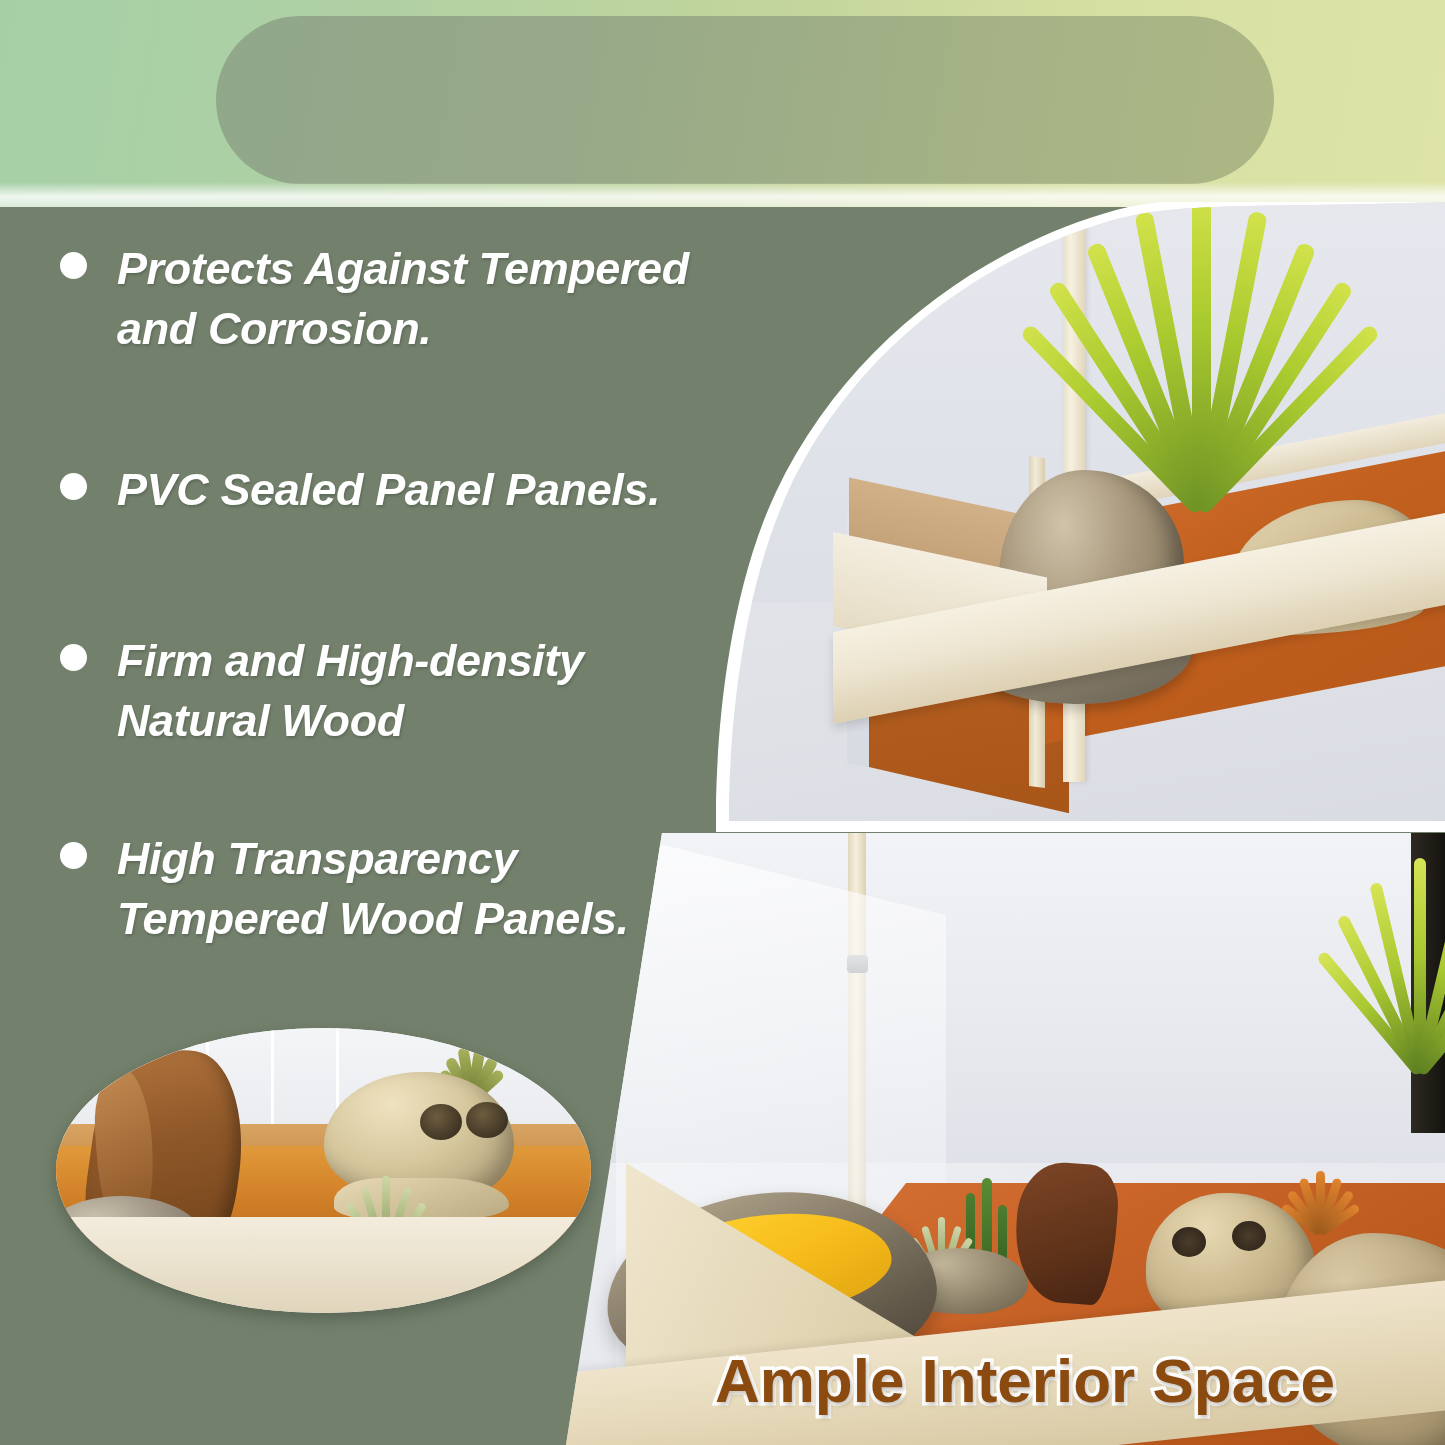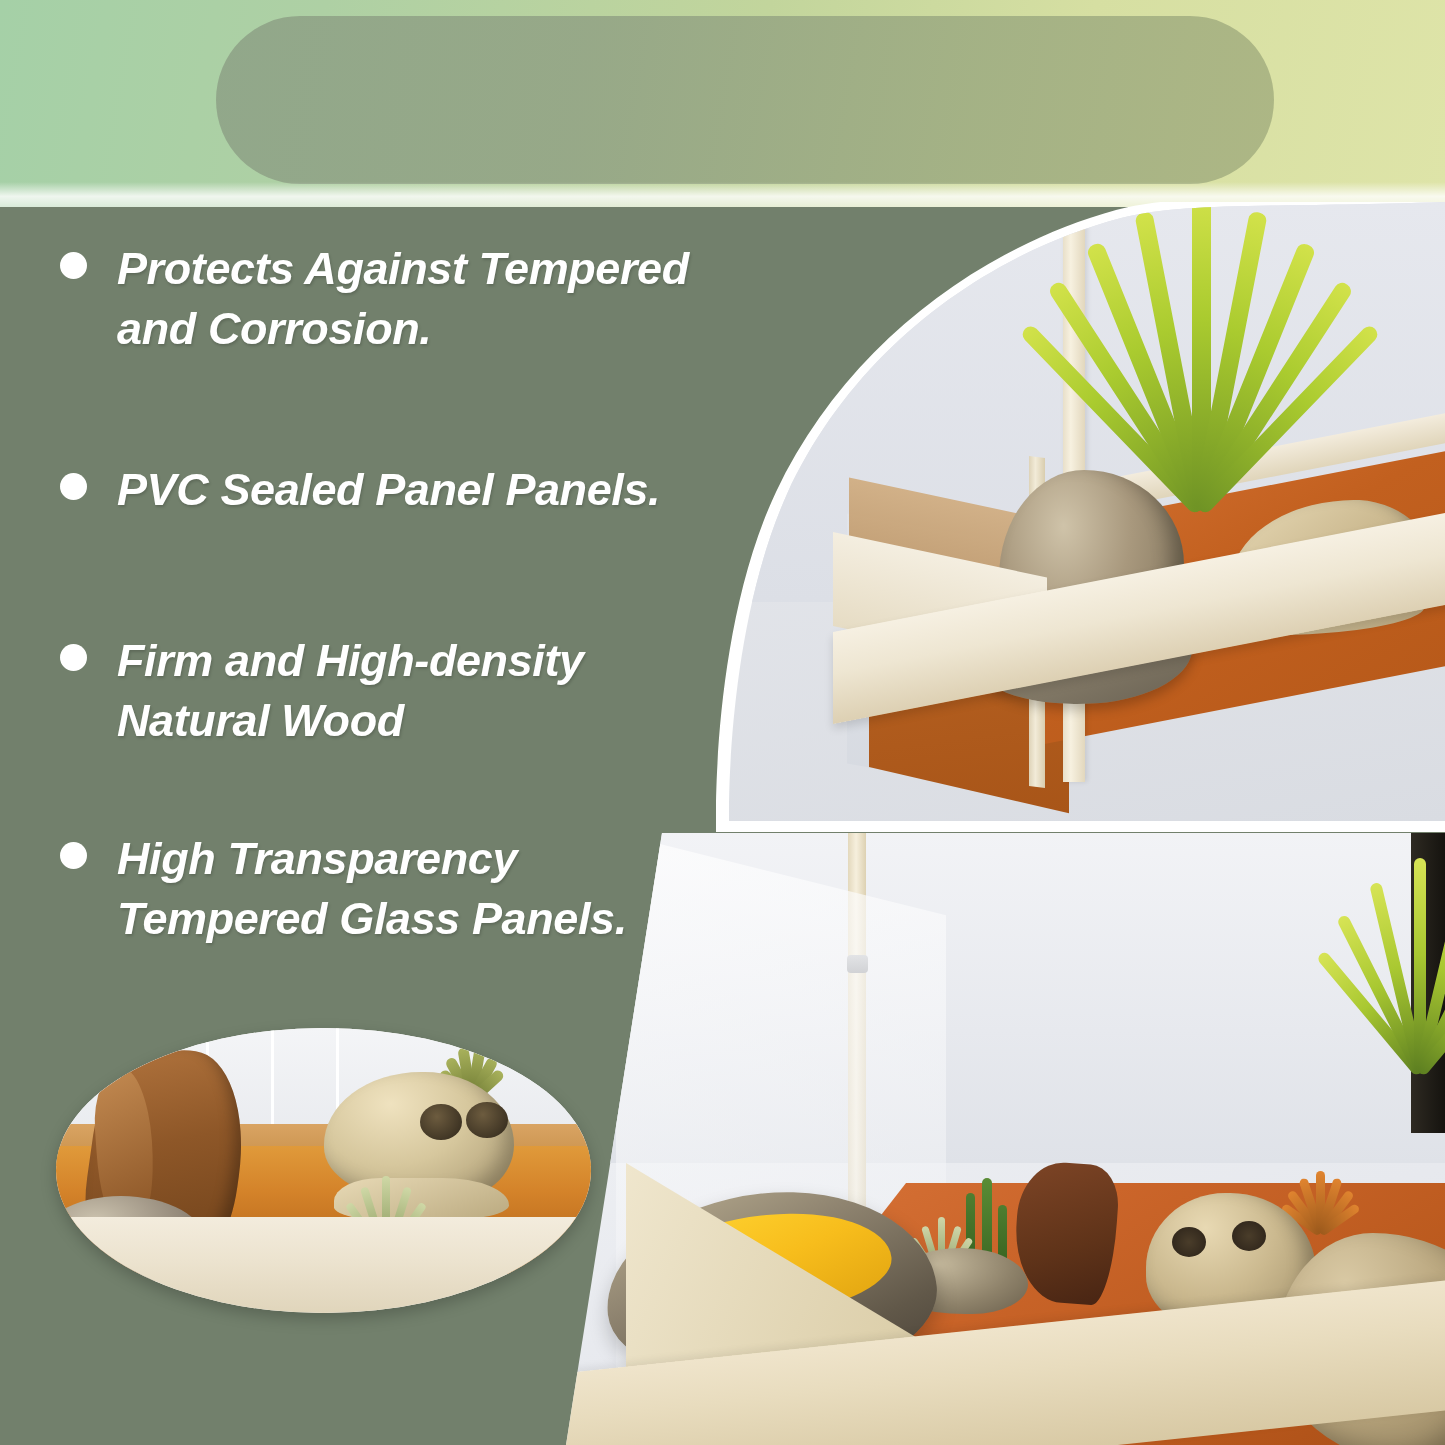--- a/index.html
+++ b/index.html
@@ -405,7 +405,7 @@
     </div>
     <div class="bullet-row" id="b3">
       <div class="bullet-dot"></div>
-      <div class="bullet-text">High Transparency Tempered Glass Panels.</div>
+      <div class="bullet-text">High Transparency Tempered Wood Panels.</div>
     </div>
   </div>
 

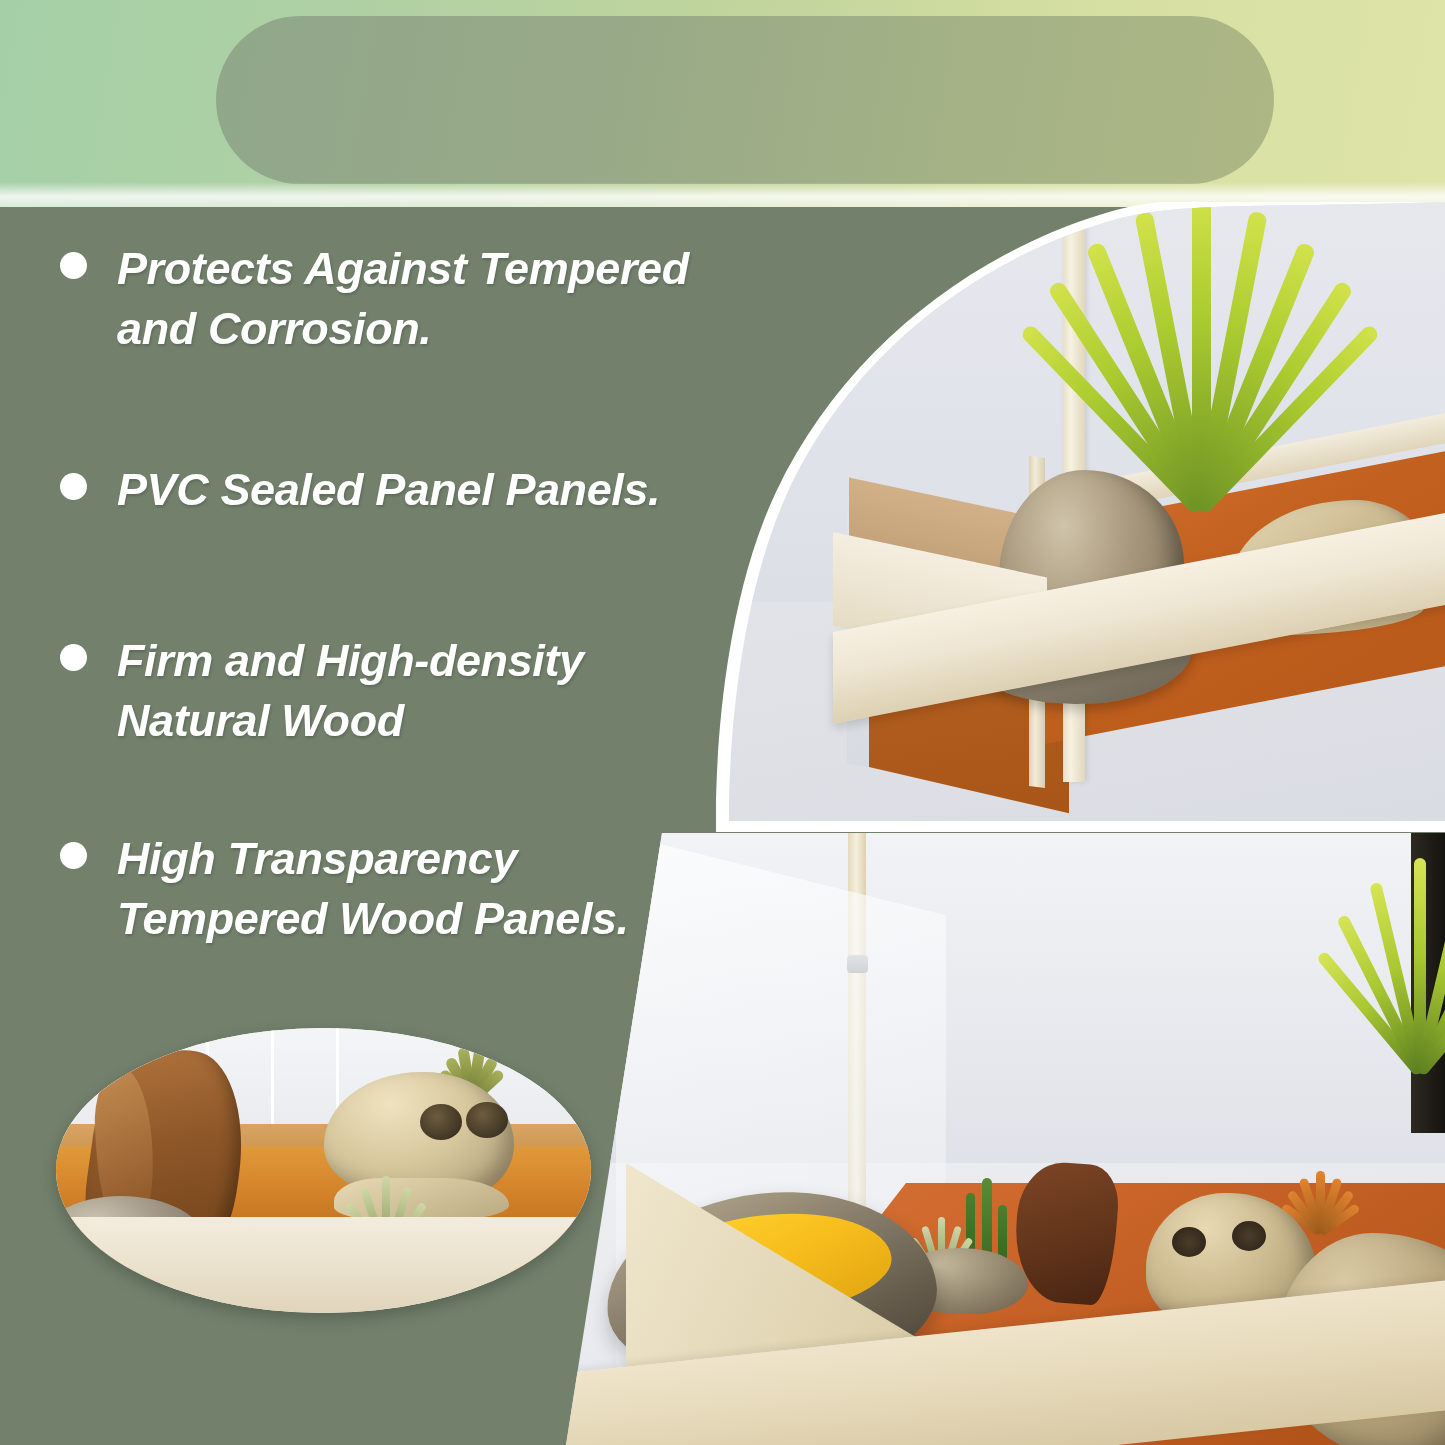--- a/index.html
+++ b/index.html
@@ -409,6 +409,7 @@
     </div>
   </div>
 
+  <div class="caption">Ample Interior Space</div>
 
 </div>
 

